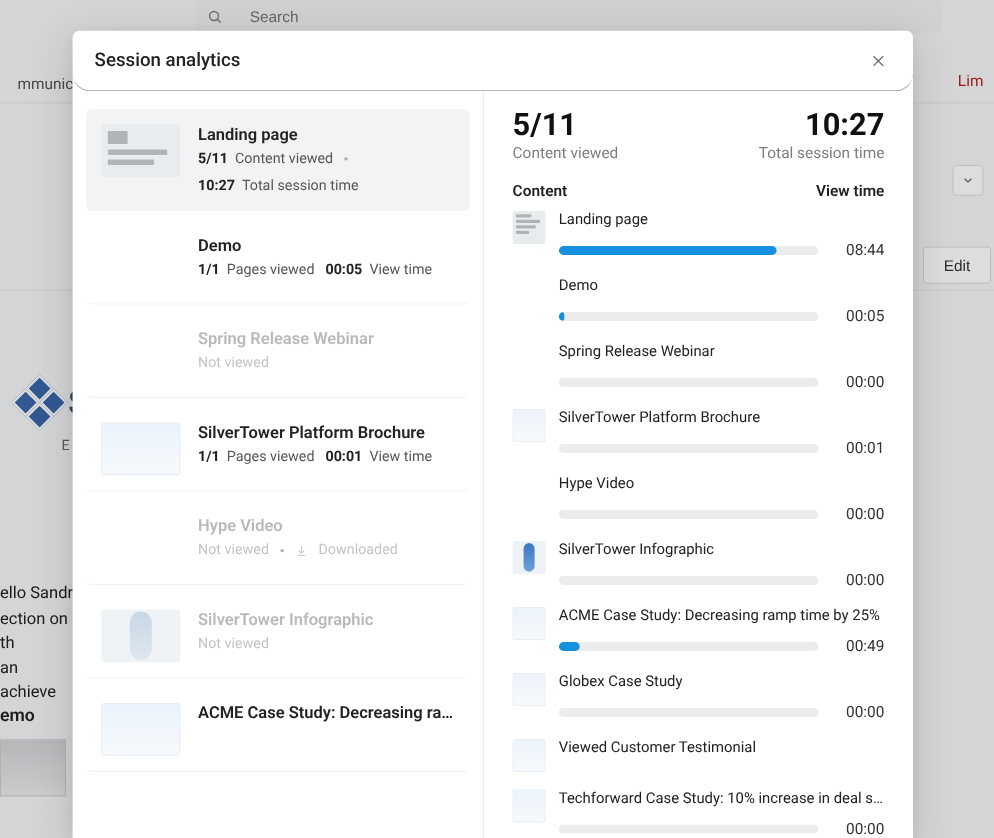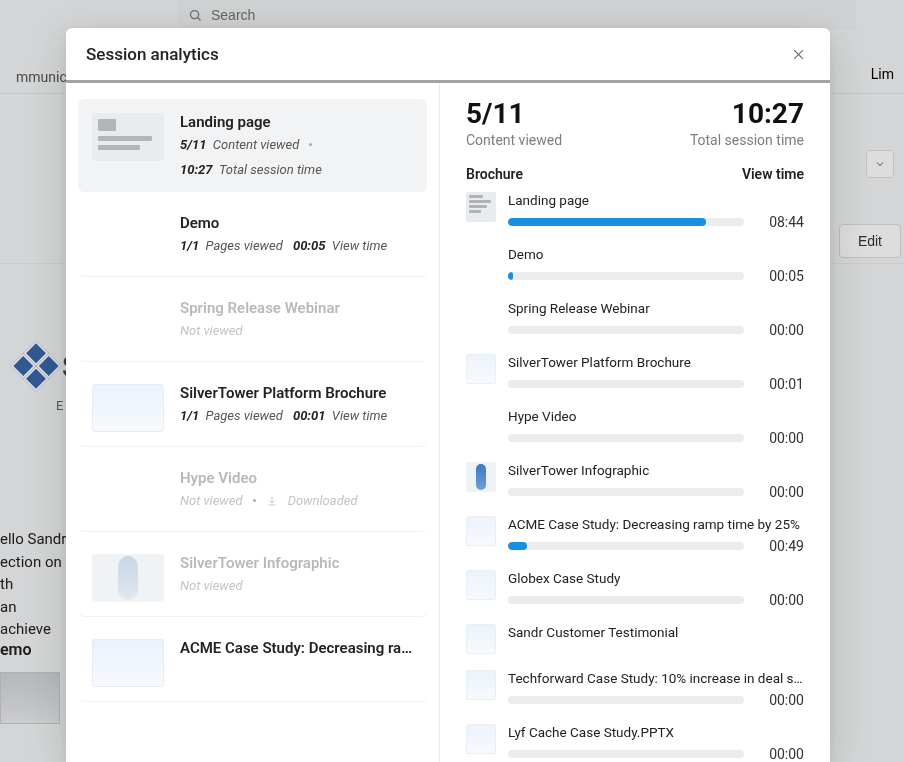--- a/index.html
+++ b/index.html
@@ -17,7 +17,7 @@
   }
   .search-wrap svg { flex: none; }
   .search-wrap input {
-    border: none; background: transparent; outline: none; width: 100%; font-size: 14px; color: #a21caf;
+    border: none; background: transparent; outline: none; width: 100%; font-size: 14px; color: #a21caf; margin-left: 16px;
   }
   .bg-tabs {
     position: absolute; top: 60px; left: 0; right: 0; height: 34px; border-bottom: 1px solid #e2e4e6;

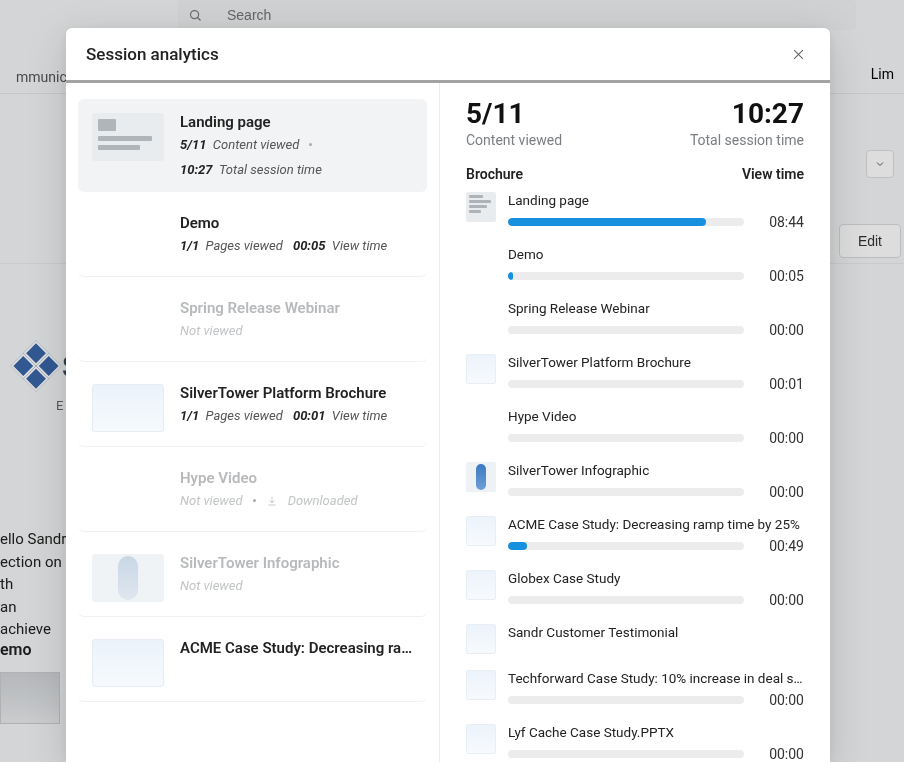--- a/index.html
+++ b/index.html
@@ -53,7 +53,7 @@
     display: flex; flex-direction: column;
   }
   .modal-header {
-    height: 55px; border-bottom: 3px solid #a3a3a3; display:flex; align-items:center; justify-content:space-between; padding: 0 20px;
+    height: 55px; border-bottom: 1px solid #a3a3a3; display:flex; align-items:center; justify-content:space-between; padding: 0 20px; border-radius: 16px;
   }
   .modal-title { font-size: 17px; font-weight: 500; color:#222; }
   .close-btn { width: 24px; height: 24px; display:flex;align-items:center;justify-content:center; cursor:pointer; color:#666; }

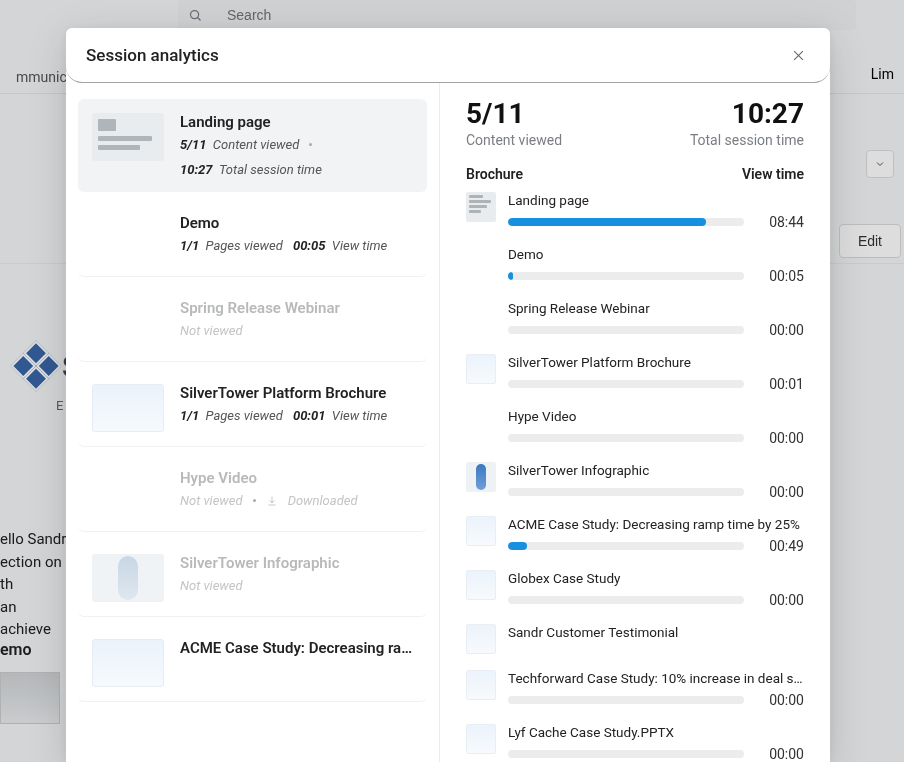--- a/index.html
+++ b/index.html
@@ -23,7 +23,7 @@
     position: absolute; top: 60px; left: 0; right: 0; height: 34px; border-bottom: 1px solid #e2e4e6;
     display: flex; align-items: center; padding: 0 16px; font-size: 14px; color: #555; gap: 24px;
   }
-  .bg-limit { position: absolute; top: 66px; right: 10px; font-size: 14px; color: #000000; }
+  .bg-limit { position: absolute; top: 66px; right: 10px; font-size: 14px; color: #b91c1c; }
   .bg-chevron {
     position: absolute; top: 150px; right: 10px; width: 28px; height: 28px; display:flex; align-items:center; justify-content:center;
     border: 1px solid #ddd; border-radius: 4px; background: #fff;

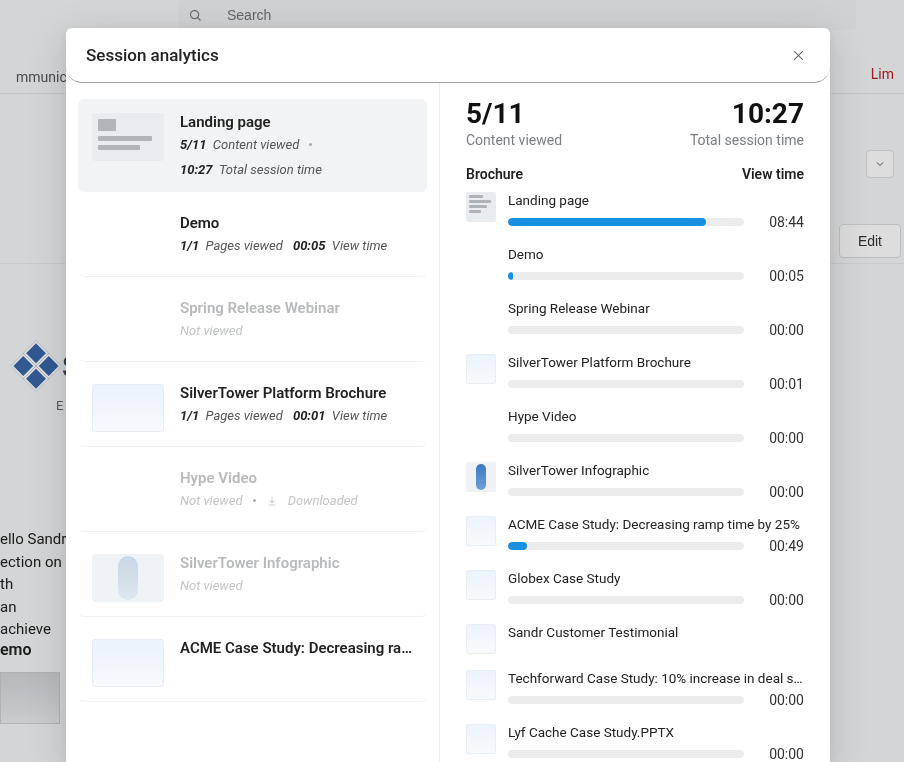--- a/index.html
+++ b/index.html
@@ -86,7 +86,7 @@
   .cc-body { flex:1; min-width:0; }
   .cc-title { font-size: 15px; font-weight: 600; color:#222; margin-bottom:6px; white-space:nowrap; overflow:hidden; text-overflow:ellipsis; }
   .cc-title.muted { color:#b7b9bb; font-weight:600; }
-  .cc-stats { font-size: 13px; color:#555; display:flex; align-items:center; gap: 10px; flex-wrap:wrap;font-style:italic;}
+  .cc-stats { font-size: 13px; color:#555; display:flex; align-items:center; gap: 10px; flex-wrap:wrap;}
   .cc-stats b { font-weight:700; color:#222; }
   .cc-stats .dot { width:3px;height:3px;border-radius:50%;background:#aaa;}
   .cc-stats.muted { color:#c2c4c6; }

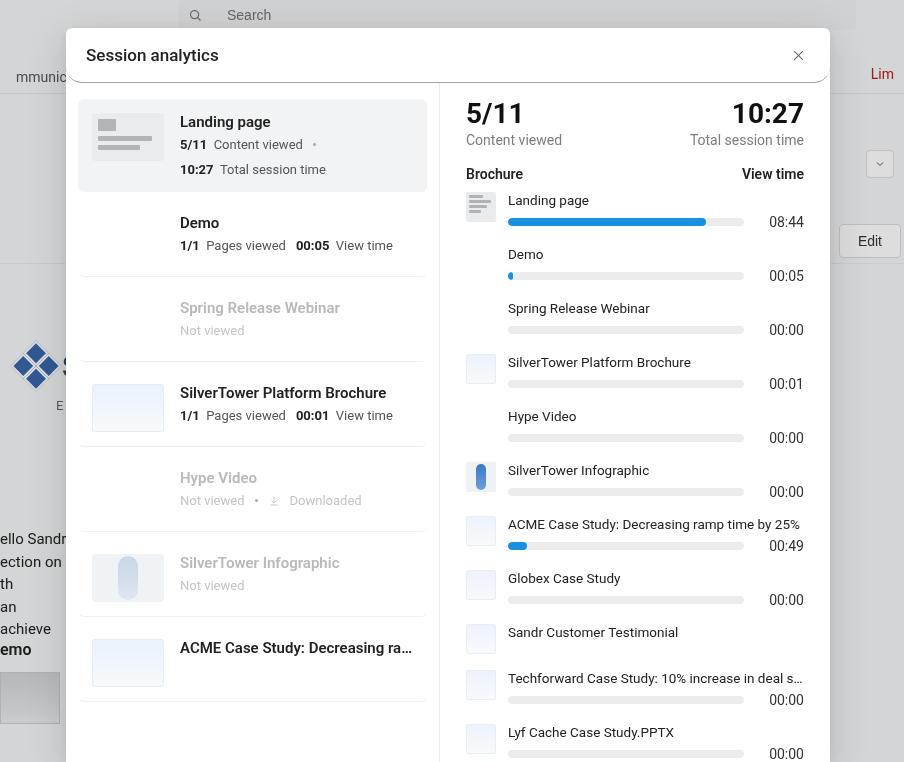--- a/index.html
+++ b/index.html
@@ -284,7 +284,7 @@
       </div>
 
       <div class="th-row">
-        <span>Brochure</span>
+        <span>Content</span>
         <span>View time</span>
       </div>
 

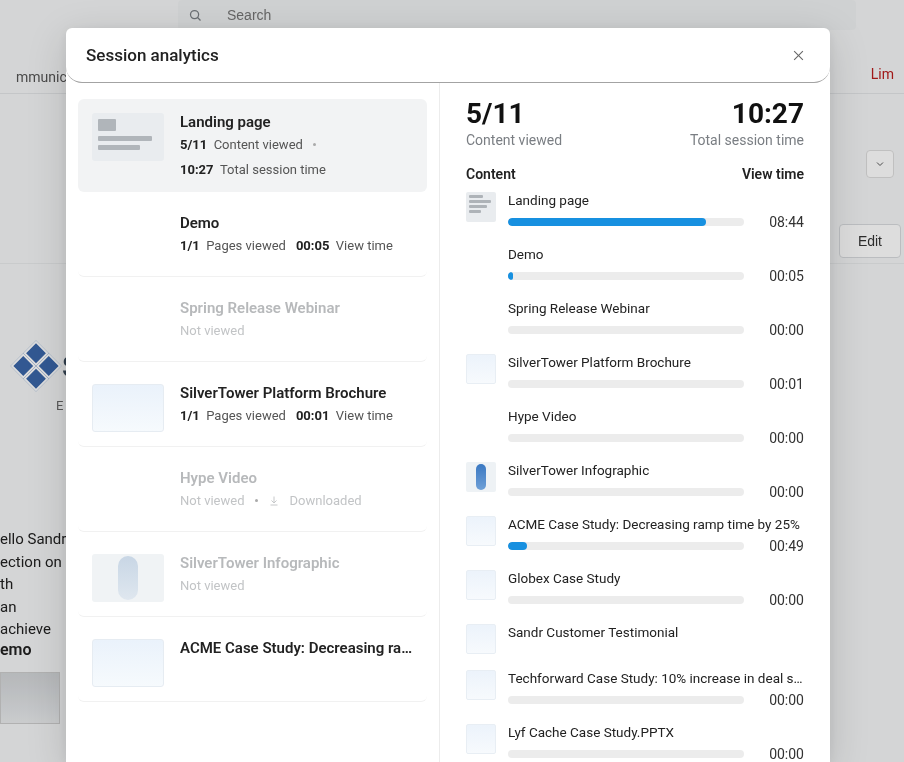--- a/index.html
+++ b/index.html
@@ -113,7 +113,7 @@
   .ti-thumb.info .curve{width:10px;height:26px;background:linear-gradient(#3a78c2,#6fa0d7);border-radius:6px;}
   .ti-body { flex:1; min-width:0; }
   .ti-title { font-size: 13.5px; color:#222; margin-bottom:6px; white-space:nowrap; overflow:hidden; text-overflow:ellipsis;}
-  .ti-row { display:flex; align-items:center; gap:14px;}
+  .ti-row { display:flex; align-items:center; gap:14px;margin-top:12px;}
   .ti-bar { flex:1; height:8px; background:#ececec; border-radius:4px; overflow:hidden;}
   .ti-fill { height:100%; background:#1790e0; border-radius:4px; min-width:5px;}
   .ti-time { font-size: 14px; color:#333; width:46px; text-align:right; font-variant-numeric: tabular-nums;}

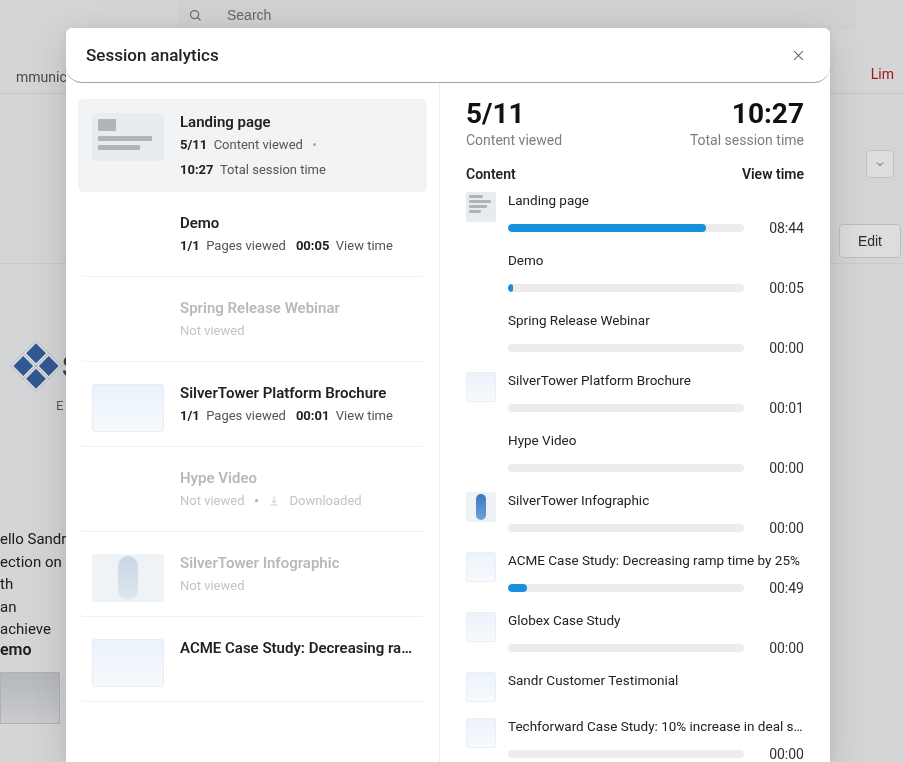--- a/index.html
+++ b/index.html
@@ -385,7 +385,7 @@
           <div class="track-item">
     <div class="ti-thumb doc"></div>
     <div class="ti-body">
-      <div class="ti-title">Sandr Customer Testimonial</div>
+      <div class="ti-title">Viewed Customer Testimonial</div>
     </div>
           </div>
           <div class="track-item">

